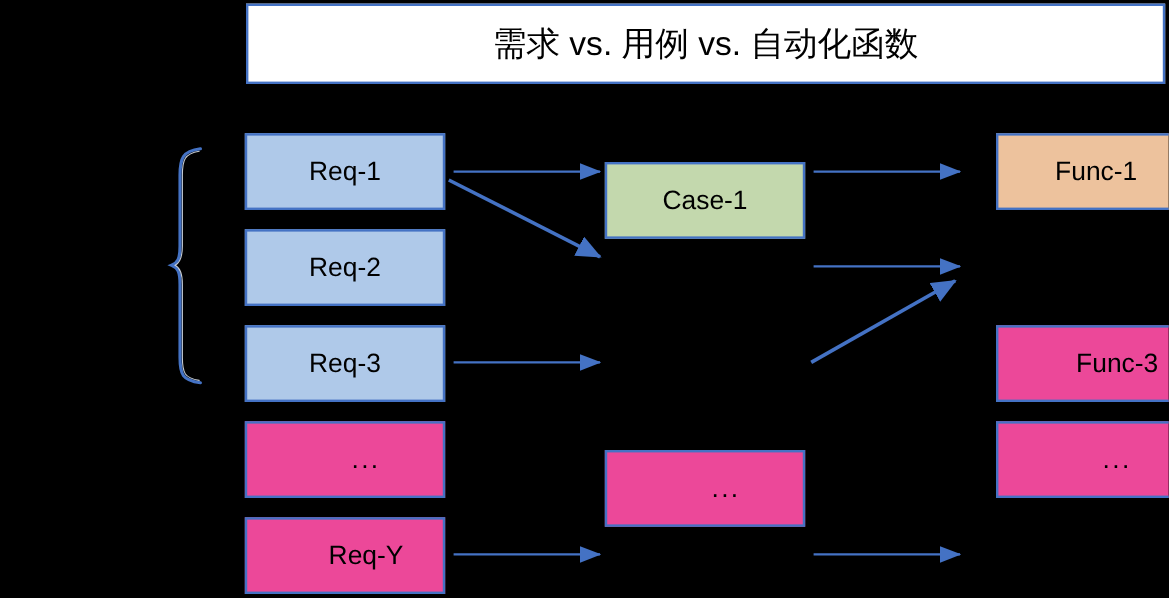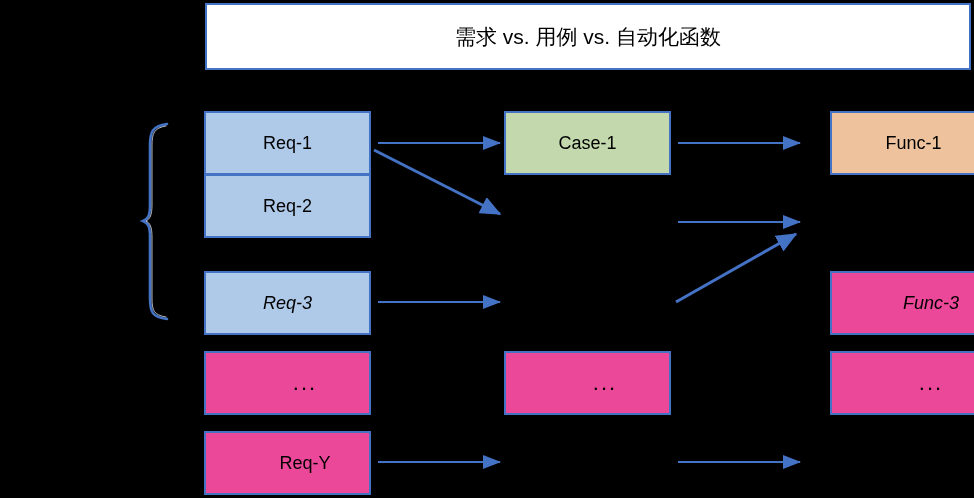--- a/index.html
+++ b/index.html
@@ -32,7 +32,7 @@
     justify-content: center;
   }
   .title-text {
-    font-size: 21px;
+    font-size: 28px;
     color: #000000;
     line-height: 1;
     white-space: nowrap;

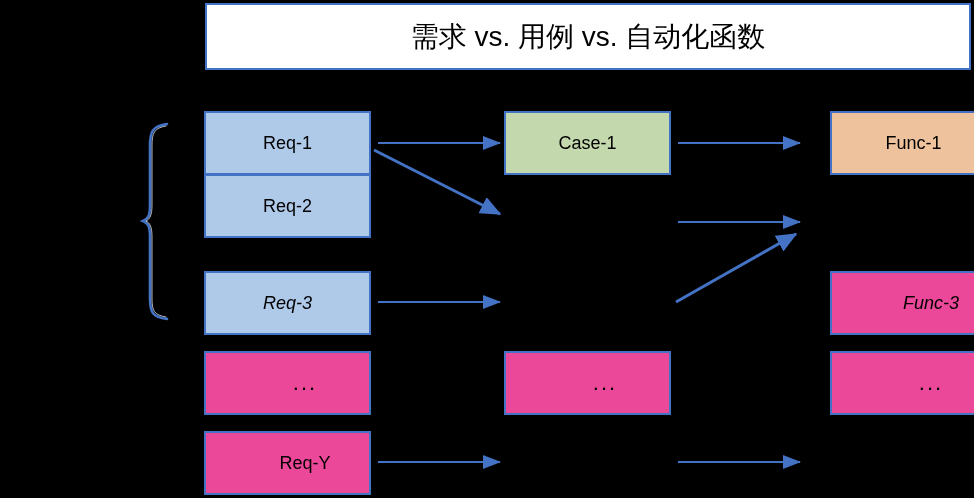--- a/index.html
+++ b/index.html
@@ -48,7 +48,7 @@
     display: flex;
     align-items: center;
     justify-content: center;
-    font-size: 18px;
+    font-size: 22px;
     color: #000000;
     line-height: 1;
   }

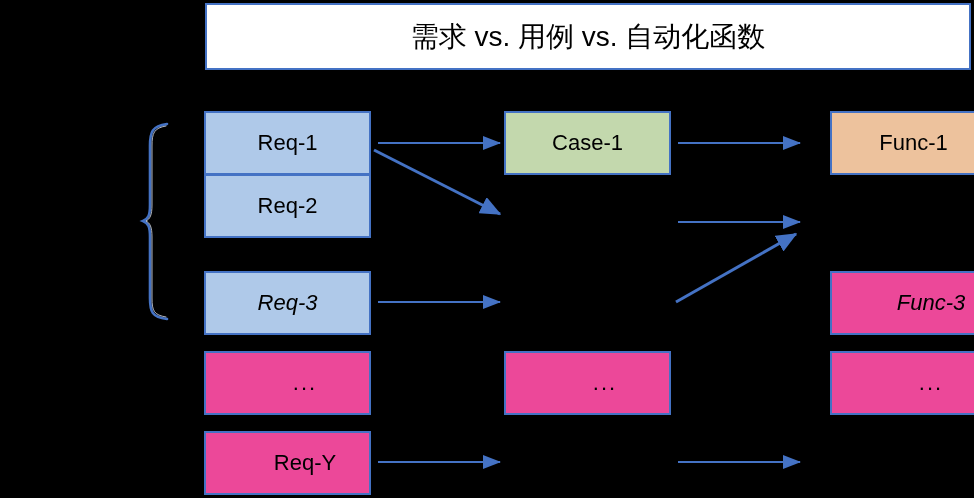--- a/index.html
+++ b/index.html
@@ -60,7 +60,7 @@
 
   
   .col-req  { left: 204px; }
-  .col-case { left: 504px; }
+  .col-case { left: 504px; margin-top: 24px; }
   .col-func { left: 804px; margin-left: 26px; }
 
   

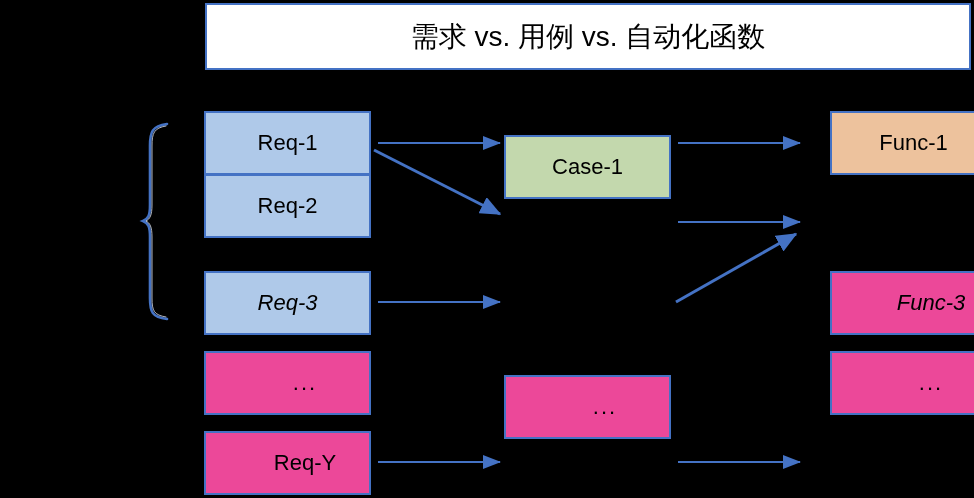--- a/index.html
+++ b/index.html
@@ -65,7 +65,7 @@
 
   
   .row-1 { top: 111px; }
-  .row-2 { top: 174px; }
+  .row-2 { top: 191px; }
   .row-3 { top: 271px; font-style: italic; }
   .row-4 { top: 351px; }
   .row-5 { top: 431px; text-align: right; }

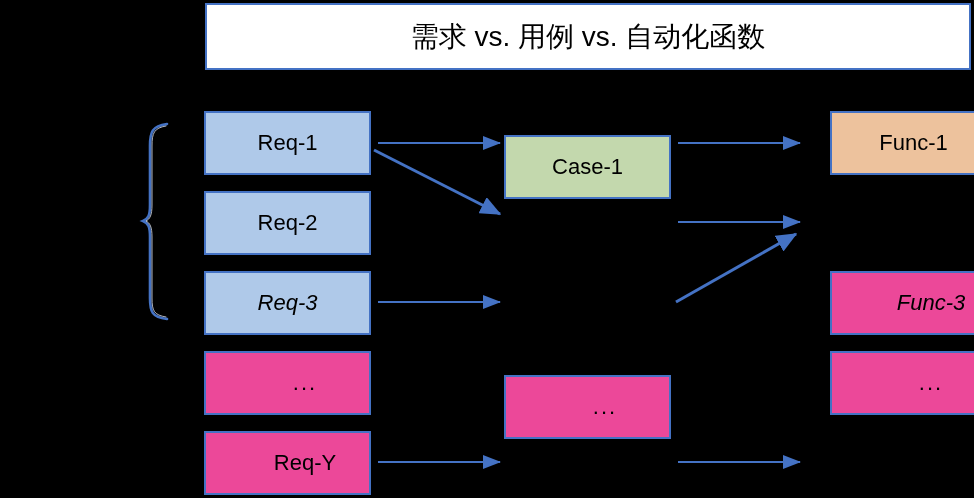--- a/index.html
+++ b/index.html
@@ -66,7 +66,7 @@
   
   .row-1 { top: 111px; }
   .row-2 { top: 191px; }
-  .row-3 { top: 271px; font-style: italic; }
+  .row-3 { top: 271px; }
   .row-4 { top: 351px; }
   .row-5 { top: 431px; text-align: right; }
 

